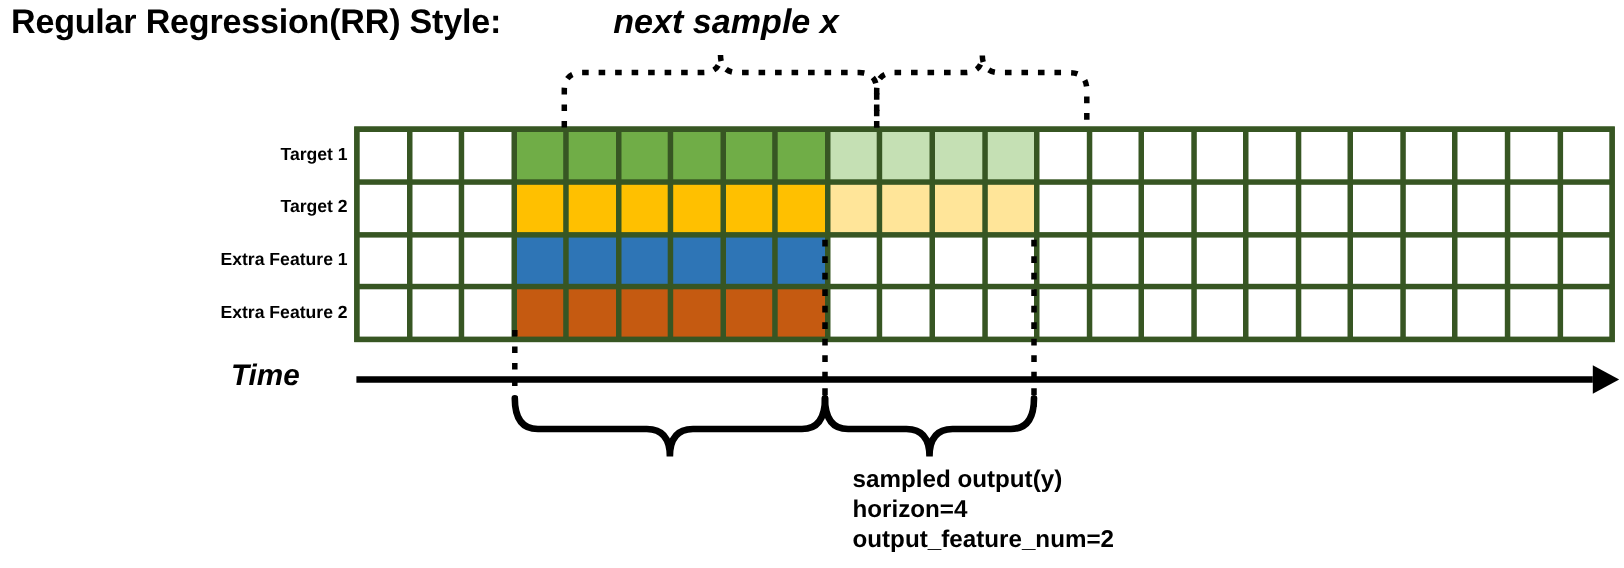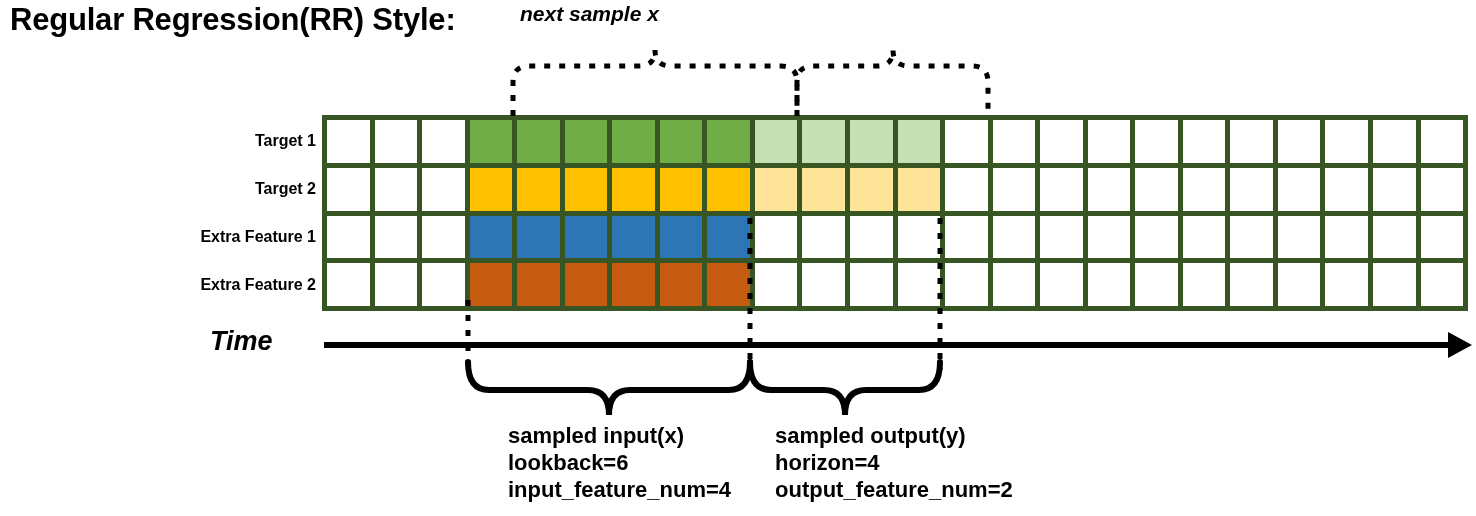--- a/index.html
+++ b/index.html
@@ -88,12 +88,12 @@
   
   .brace-caption-top {
     position: absolute;
-    font-size: 21px;
+    font-size: 31px;
     font-style: italic;
     font-weight: 600;
     color: #000000;
     white-space: nowrap;
-    text-align: left;
+    text-align: center;
   }
 
   

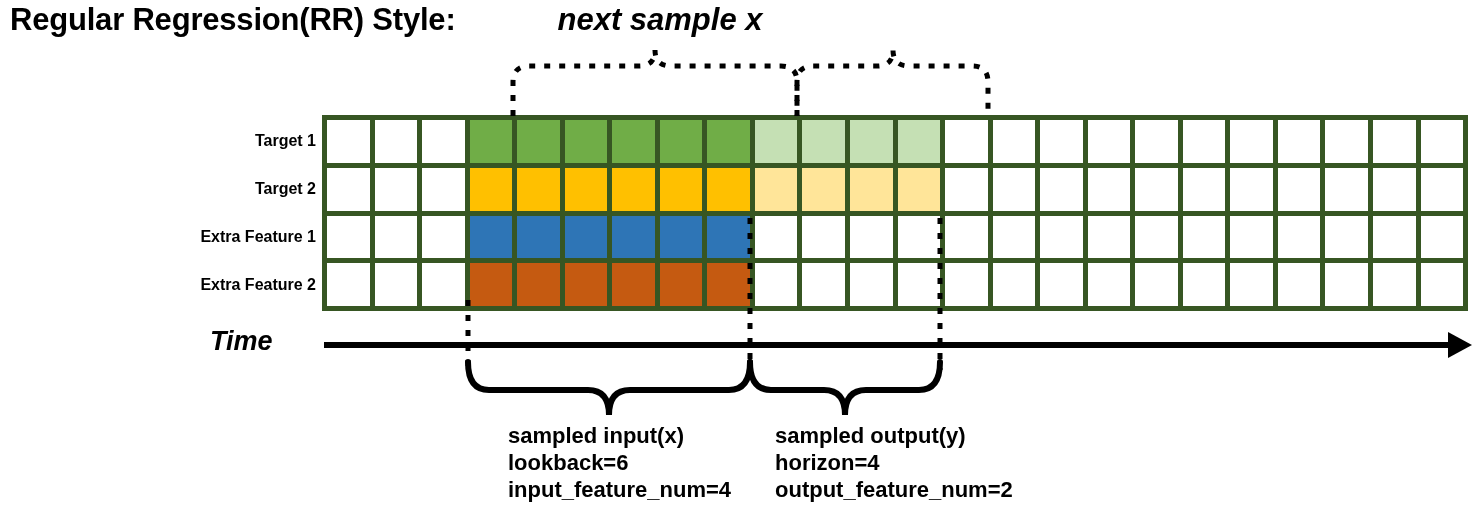--- a/index.html
+++ b/index.html
@@ -242,11 +242,6 @@
 
   <div id="time-label">Time</div>
 
-  <div class="caption-block" style="left:508px; top:422px;">
-    <div>sampled input(x)</div>
-    <div>lookback=6</div>
-    <div>input_feature_num=4</div>
-  </div>
   <div class="caption-block" style="left:775px; top:422px;">
     <div>sampled output(y)</div>
     <div>horizon=4</div>

